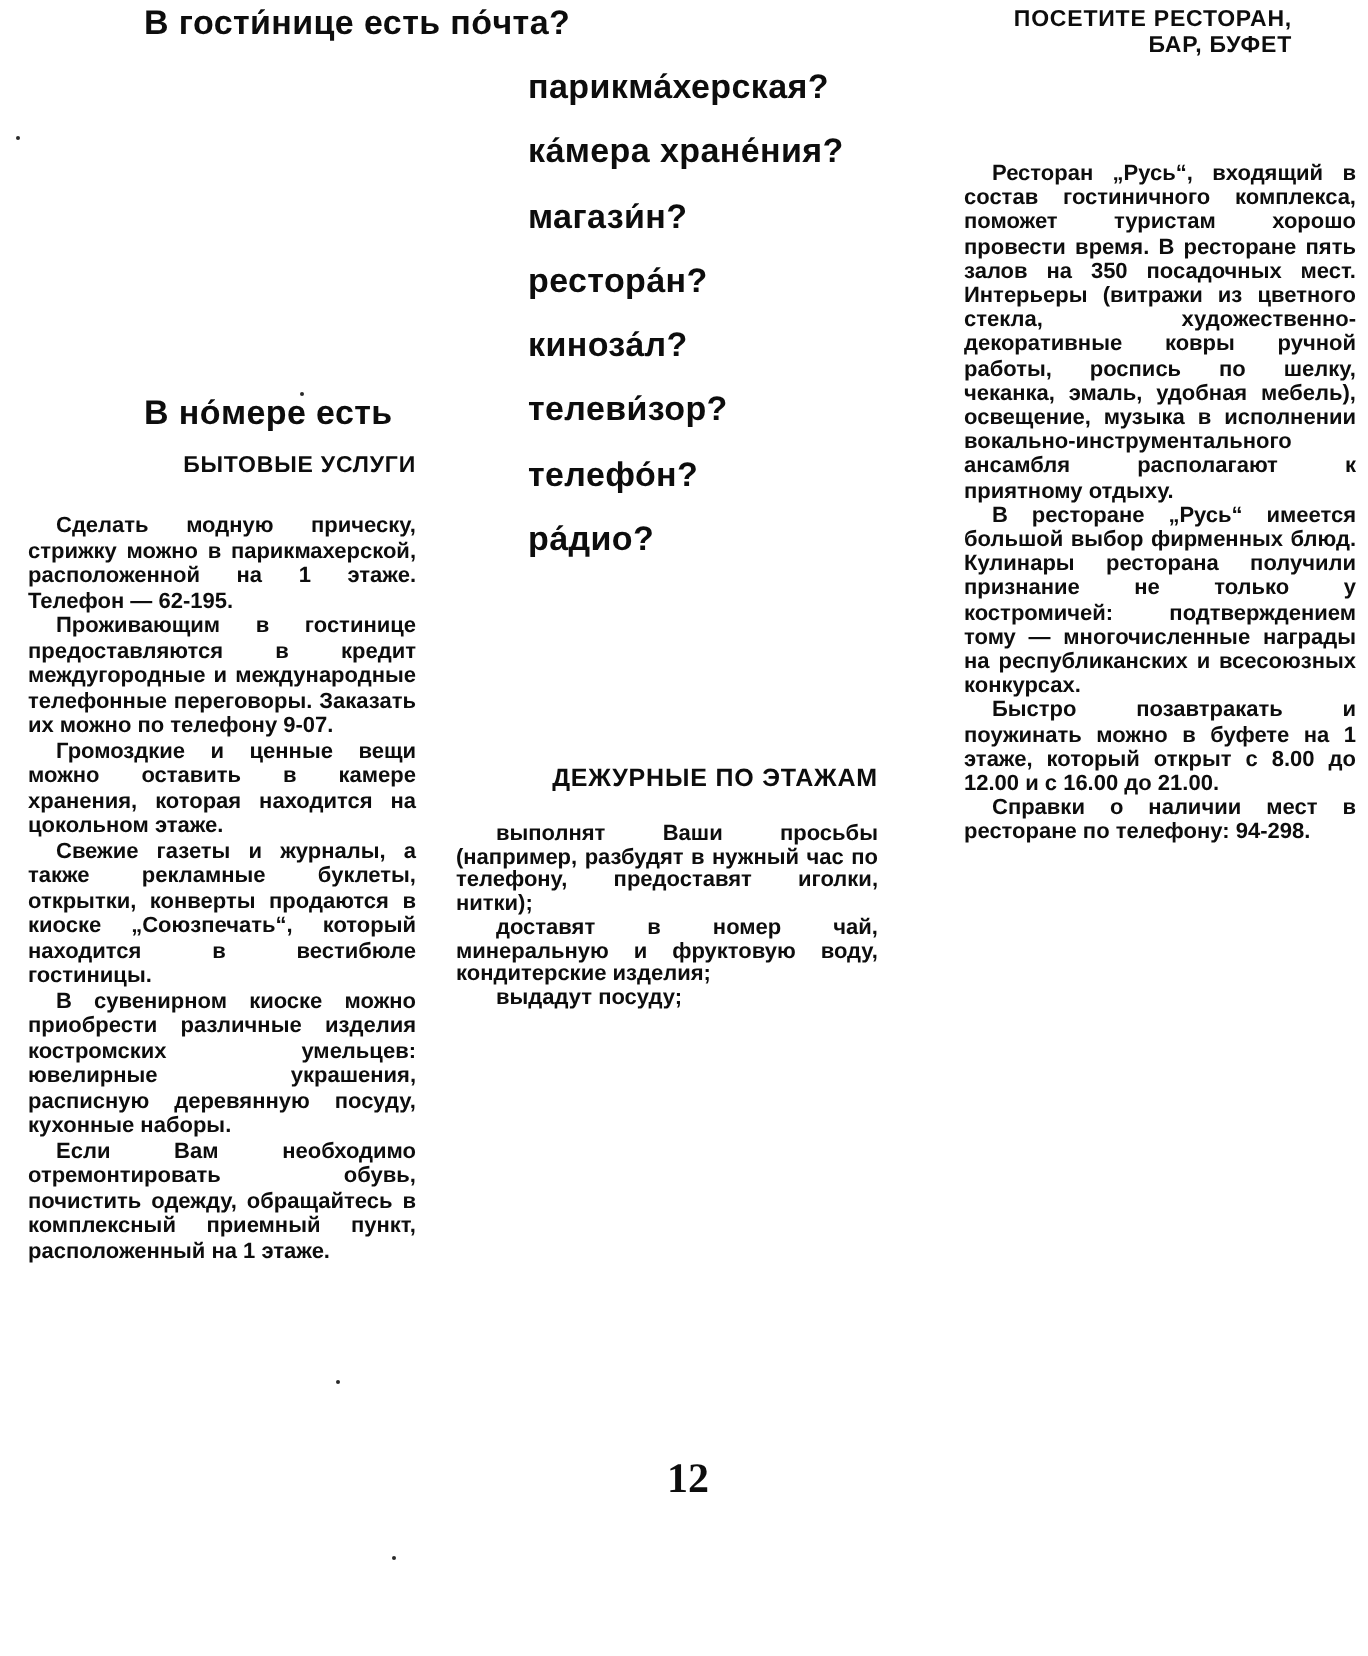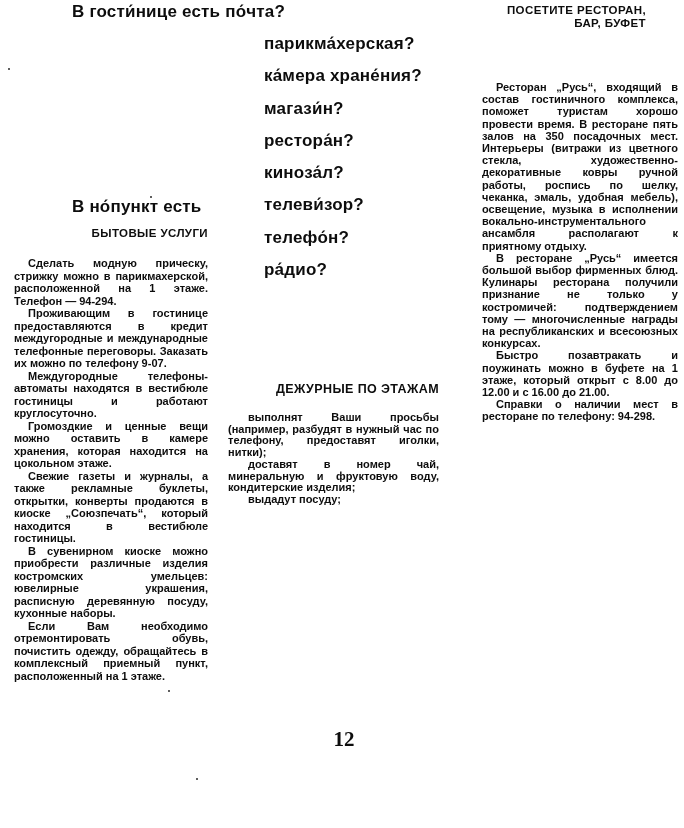--- a/index.html
+++ b/index.html
@@ -78,7 +78,7 @@
     <div class="q-item">ра́дио?</div>
   </div>
 
-<div class="abs phrase" style="left:72px;top:197px;">В но́пункт есть</div>
+<div class="abs phrase" style="left:72px;top:197px;">В но́мере есть</div>
 
 <div class="abs sec-heading" id="services-heading">БЫТОВЫЕ УСЛУГИ</div>
 

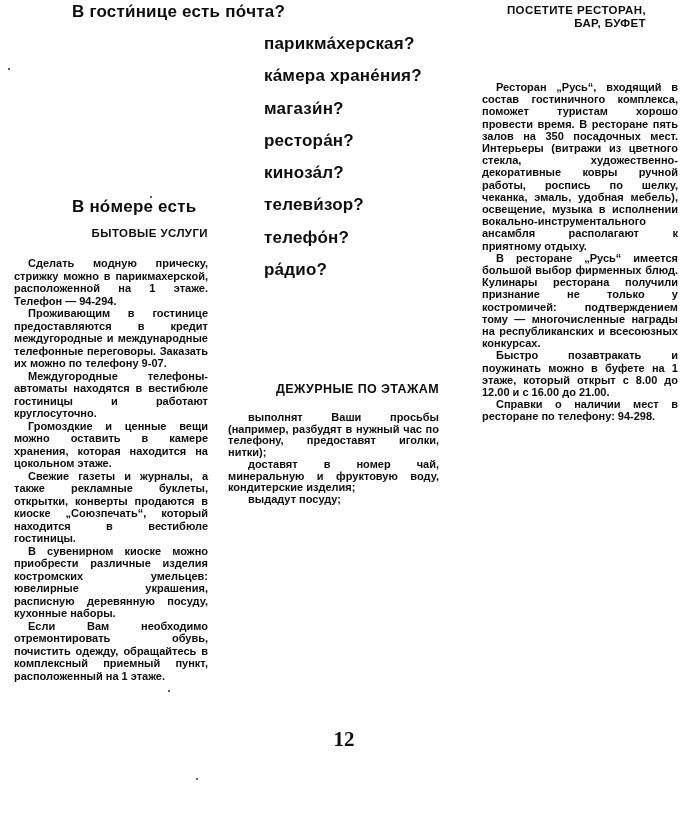--- a/index.html
+++ b/index.html
@@ -83,7 +83,7 @@
 <div class="abs sec-heading" id="services-heading">БЫТОВЫЕ УСЛУГИ</div>
 
 <div class="abs para-col" id="services-body" style="left:14px;top:257px;width:194px;">
-    <p class="para">Сделать модную прическу, стрижку можно в парикмахерской, расположенной на 1 этаже. Телефон — 94-294.</p>
+    <p class="para">Сделать модную прическу, стрижку можно в парикмахерской, расположенной на 1 этаже. Телефон — 62-195.</p>
     <p class="para">Проживающим в гостинице предоставляются в кредит междугородные и международные телефонные переговоры. Заказать их можно по телефону 9-07.</p>
     <p class="para">Междугородные телефоны-автоматы находятся в вестибюле гостиницы и работают круглосуточно.</p>
     <p class="para">Громоздкие и ценные вещи можно оставить в камере хранения, которая находится на цокольном этаже.</p>

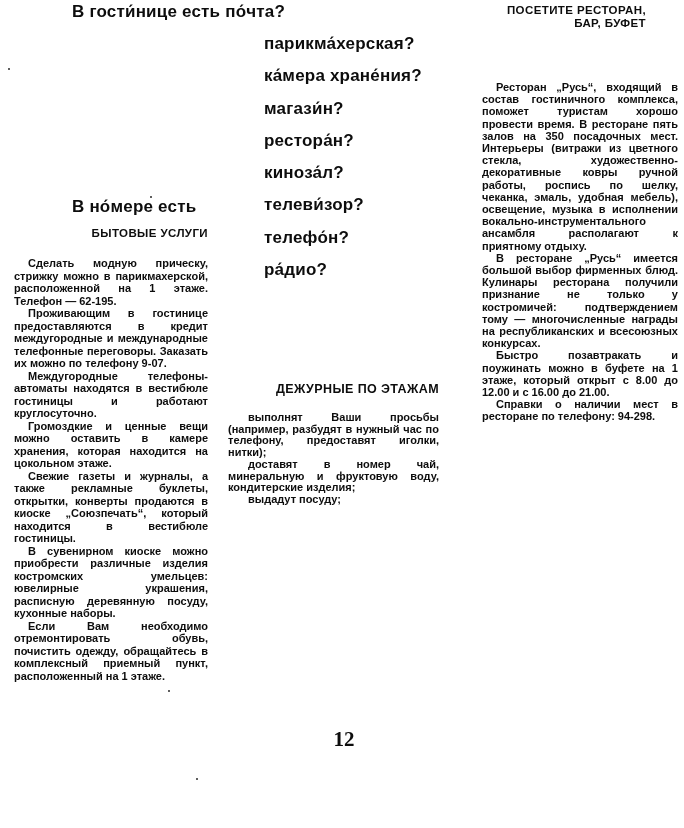--- a/index.html
+++ b/index.html
@@ -85,7 +85,6 @@
 <div class="abs para-col" id="services-body" style="left:14px;top:257px;width:194px;">
     <p class="para">Сделать модную прическу, стрижку можно в парикмахерской, расположенной на 1 этаже. Телефон — 62-195.</p>
     <p class="para">Проживающим в гостинице предоставляются в кредит междугородные и международные телефонные переговоры. Заказать их можно по телефону 9-07.</p>
-    <p class="para">Междугородные телефоны-автоматы находятся в вестибюле гостиницы и работают круглосуточно.</p>
     <p class="para">Громоздкие и ценные вещи можно оставить в камере хранения, которая находится на цокольном этаже.</p>
     <p class="para">Свежие газеты и журналы, а также рекламные буклеты, открытки, конверты продаются в киоске „Союзпечать“, который находится в вестибюле гостиницы.</p>
     <p class="para">В сувенирном киоске можно приобрести различные изделия костромских умельцев: ювелирные украшения, расписную деревянную посуду, кухонные наборы.</p>

